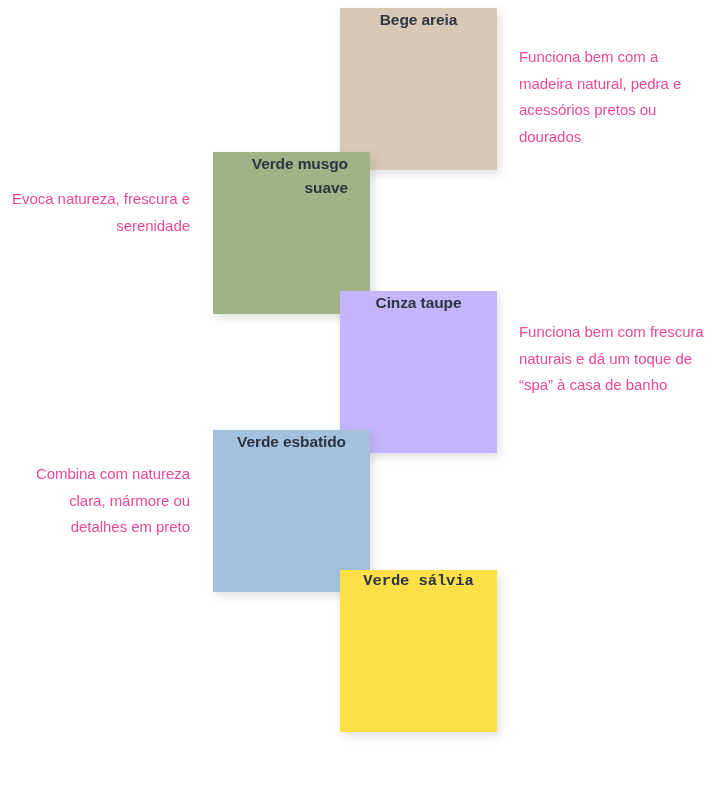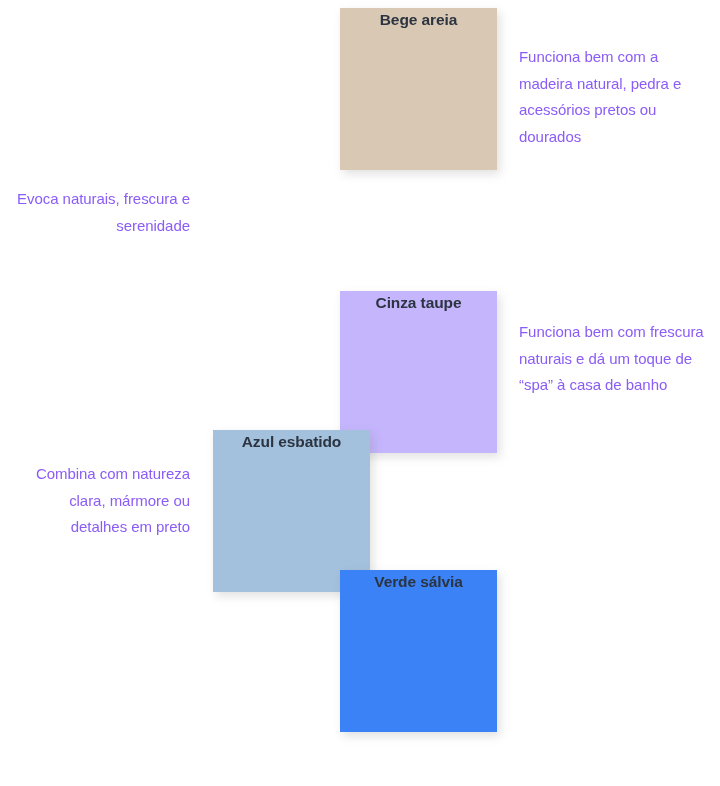--- a/index.html
+++ b/index.html
@@ -61,7 +61,7 @@
     position: absolute;
     font-size: 15px;
     line-height: 1.78;
-    color: #8b5cf6;
+    color: #ec4899;
     letter-spacing: -0.05px;
   }
 

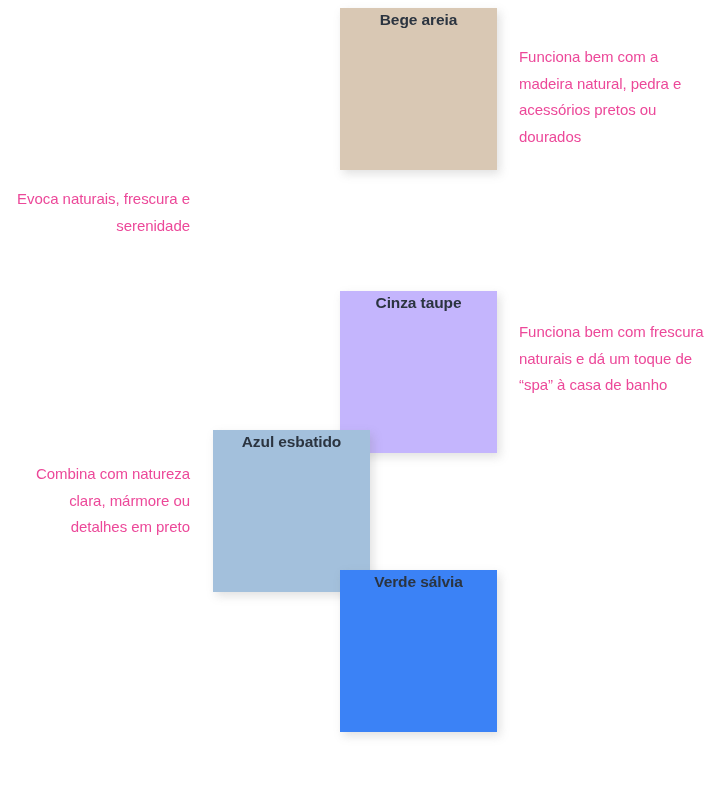--- a/index.html
+++ b/index.html
@@ -90,6 +90,9 @@
   </div>
 
   <div class="swatch-row" style="top: 152px;">
+    <div class="swatch swatch-col-left" style="background-color: rgb(162, 178, 135);">
+      <div class="swatch-label label-right">Verde musgo suave</div>
+    </div>
     <div class="desc desc-left" style="top: 34px;">Evoca naturais, frescura e serenidade</div>
   </div>
 

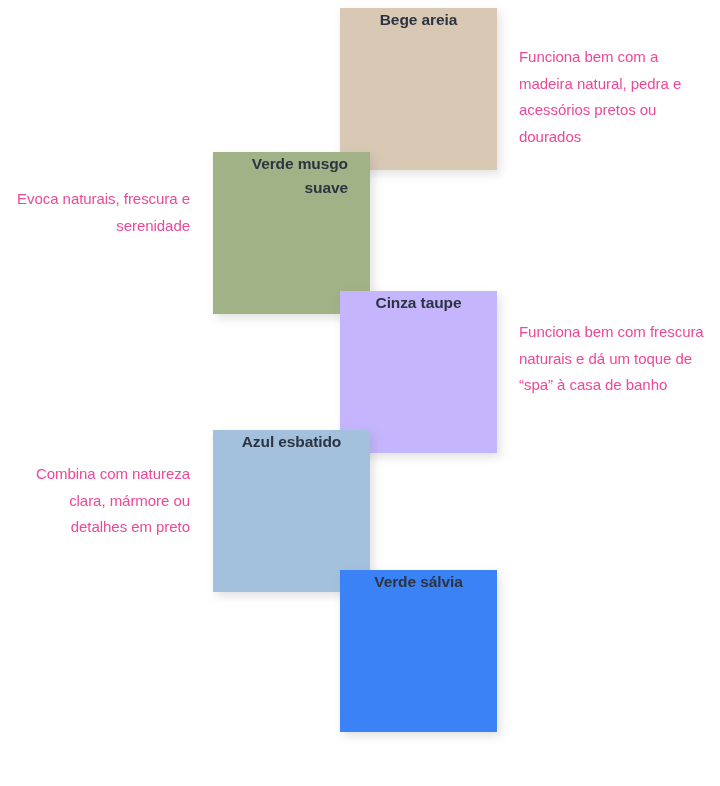--- a/index.html
+++ b/index.html
@@ -93,7 +93,7 @@
     <div class="swatch swatch-col-left" style="background-color: rgb(162, 178, 135);">
       <div class="swatch-label label-right">Verde musgo suave</div>
     </div>
-    <div class="desc desc-left" style="top: 34px;">Evoca naturais, frescura e serenidade</div>
+    <div class="desc desc-left" style="top: 34px;">Evoca natureza, frescura e serenidade</div>
   </div>
 
   <div class="swatch-row" style="top: 291px;">

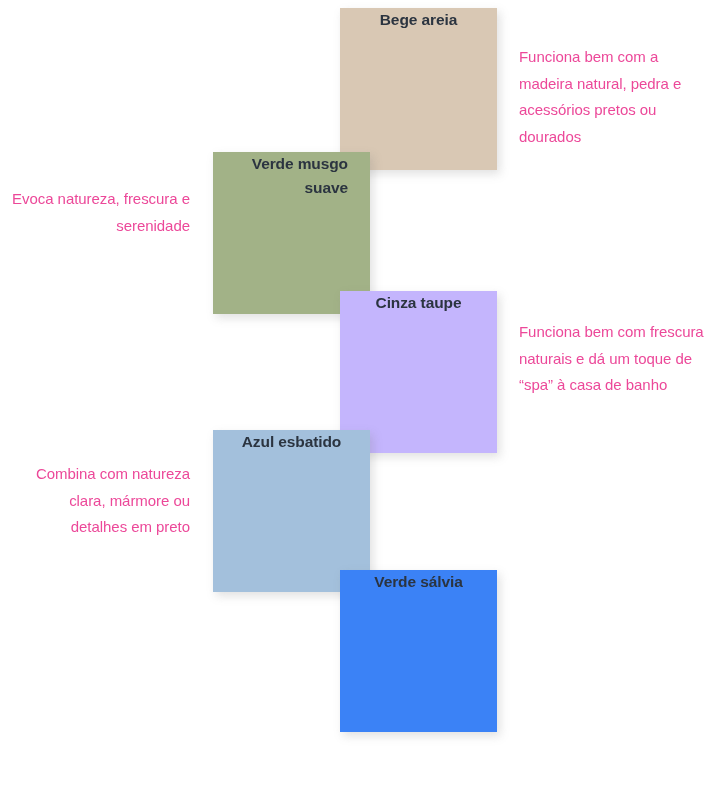--- a/index.html
+++ b/index.html
@@ -105,7 +105,7 @@
 
   <div class="swatch-row" style="top: 430px;">
     <div class="swatch swatch-col-left" style="background-color: rgb(163, 192, 220);">
-      <div class="swatch-label label-center">Azul esbatido</div>
+      <div class="swatch-label label-center">Verde esbatido</div>
     </div>
     <div class="desc desc-left" style="top: 31px;">Combina com natureza clara, mármore ou detalhes em preto</div>
   </div>

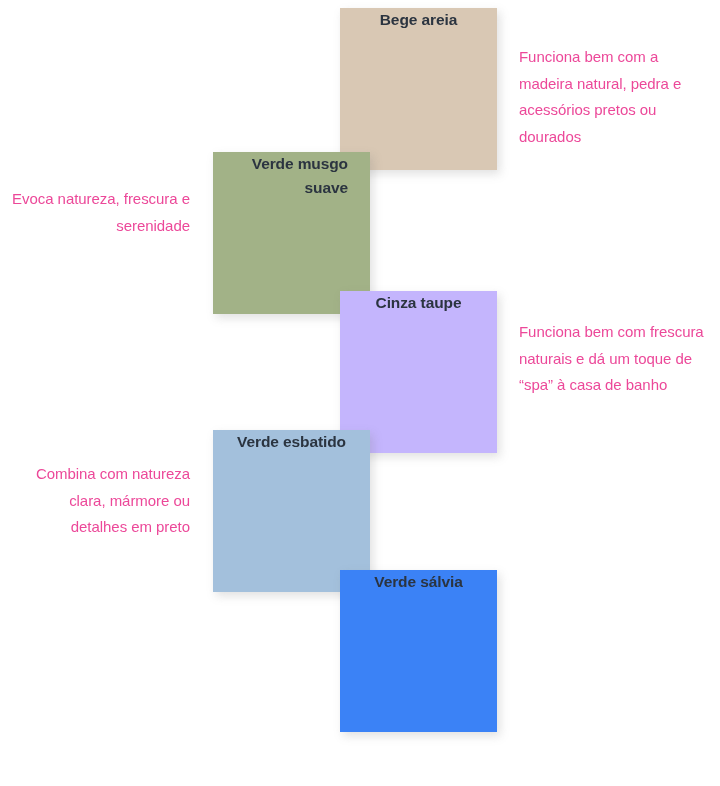--- a/index.html
+++ b/index.html
@@ -111,7 +111,7 @@
   </div>
 
   <div class="swatch-row" style="top: 570px;">
-    <div class="swatch swatch-col-right" style="background-color: #3b82f6;">
+    <div class="swatch swatch-col-right" style="background-color: #fde047; font-family: Liberation Mono, monospace;">
       <div class="swatch-label label-center">Verde sálvia</div>
     </div>
   </div>

